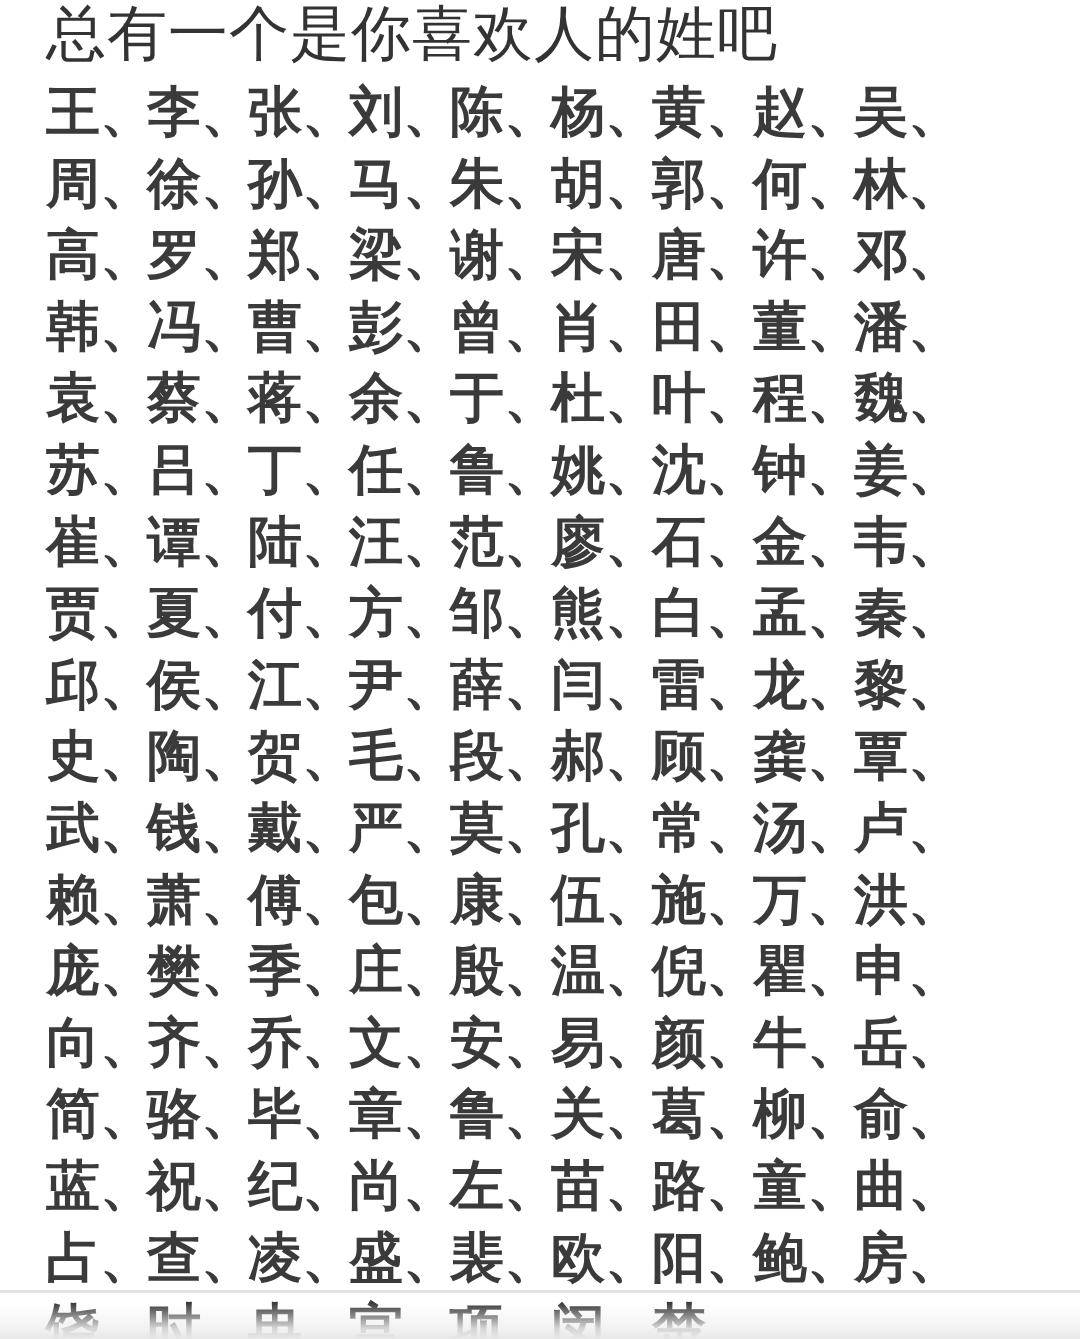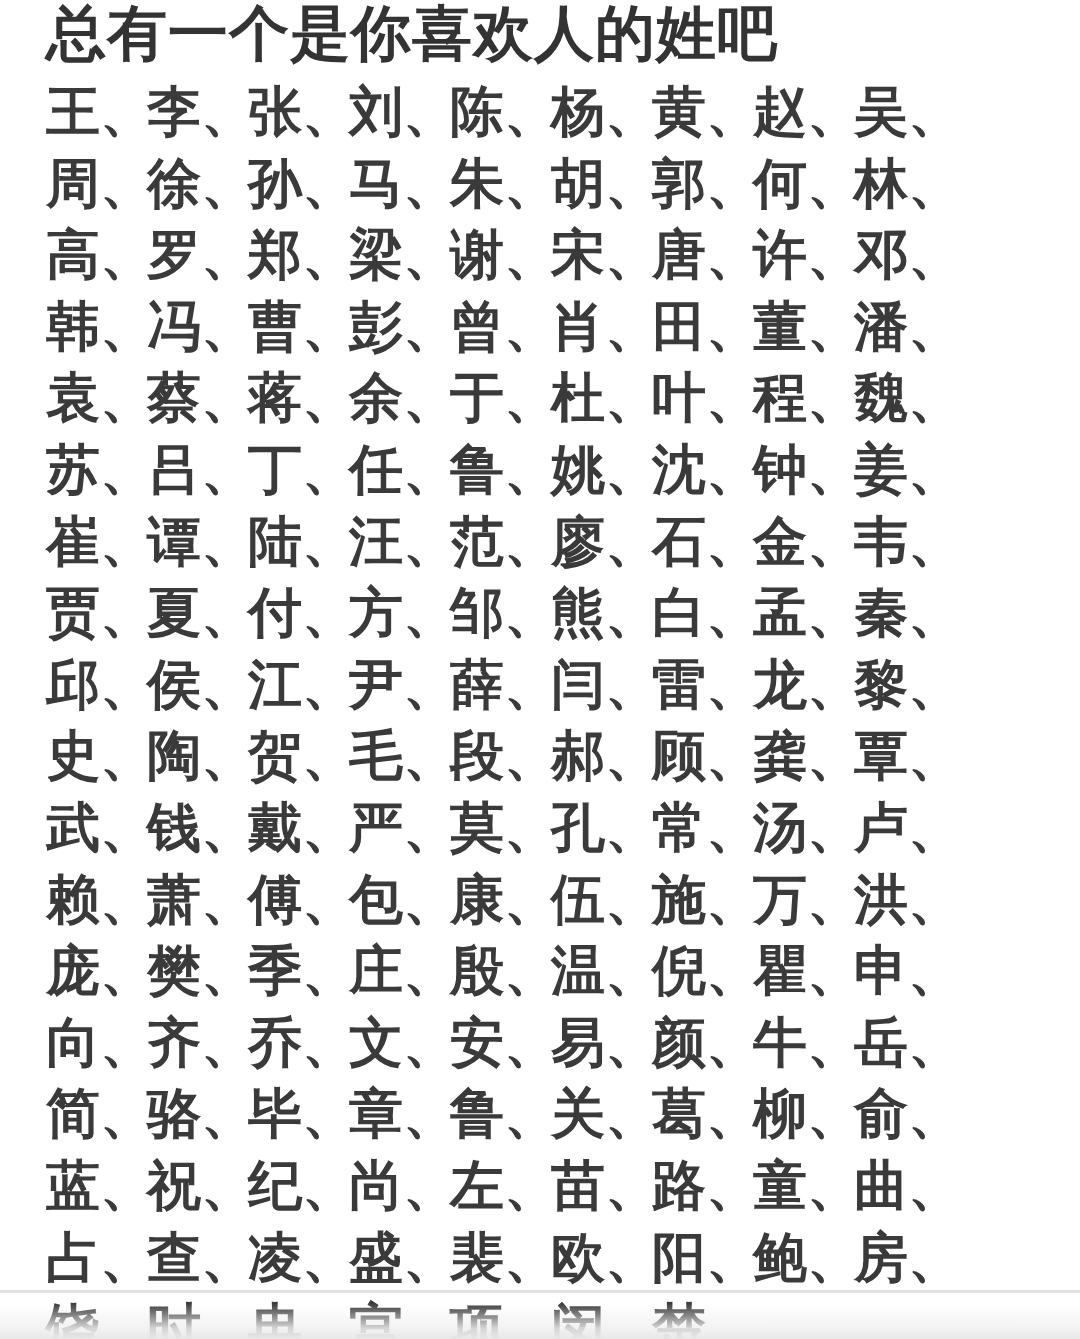--- a/index.html
+++ b/index.html
@@ -24,7 +24,7 @@
   }
   .title {
     font-size: 60px;
-    font-weight: 700;
+    font-weight: 400;
     line-height: 62px;
     letter-spacing: 1px;
     color: #333333;

